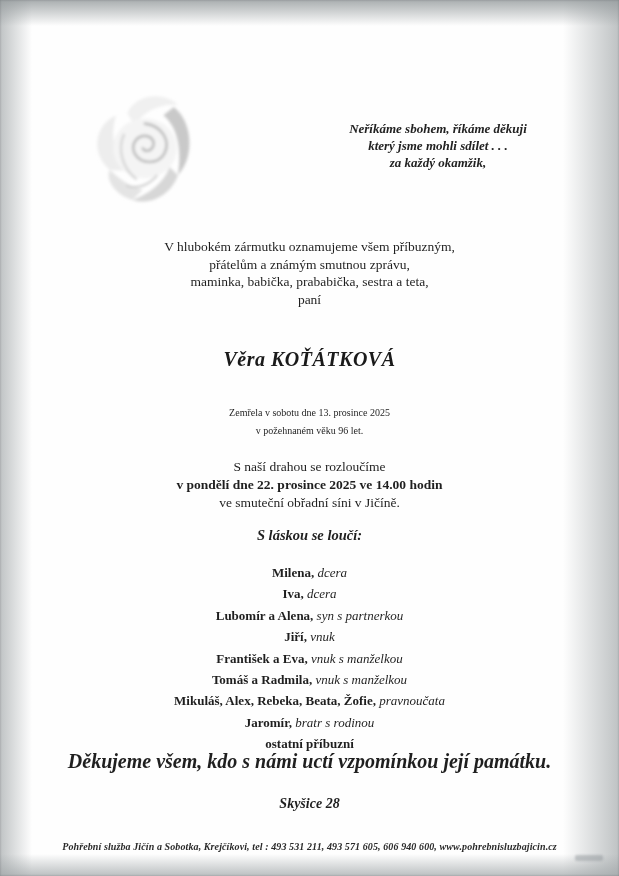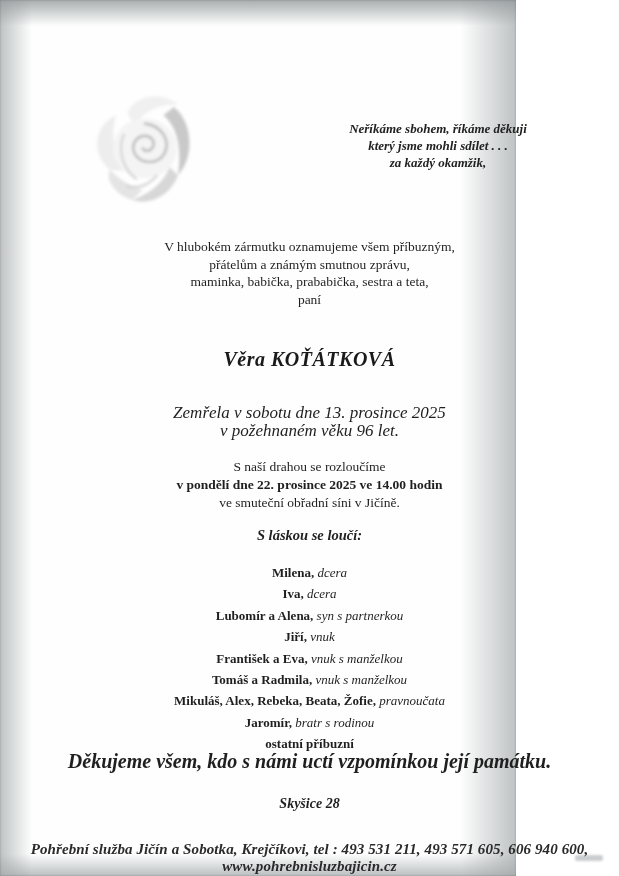--- a/index.html
+++ b/index.html
@@ -12,7 +12,7 @@
   }
   .page{
     position:relative;
-    width:516px;height:876px;
+    width:619px;height:876px;
     background-color:#fefefe;
     background-image:
       linear-gradient(to bottom, rgba(148,154,156,0.80), rgba(255,255,255,0) 26px),

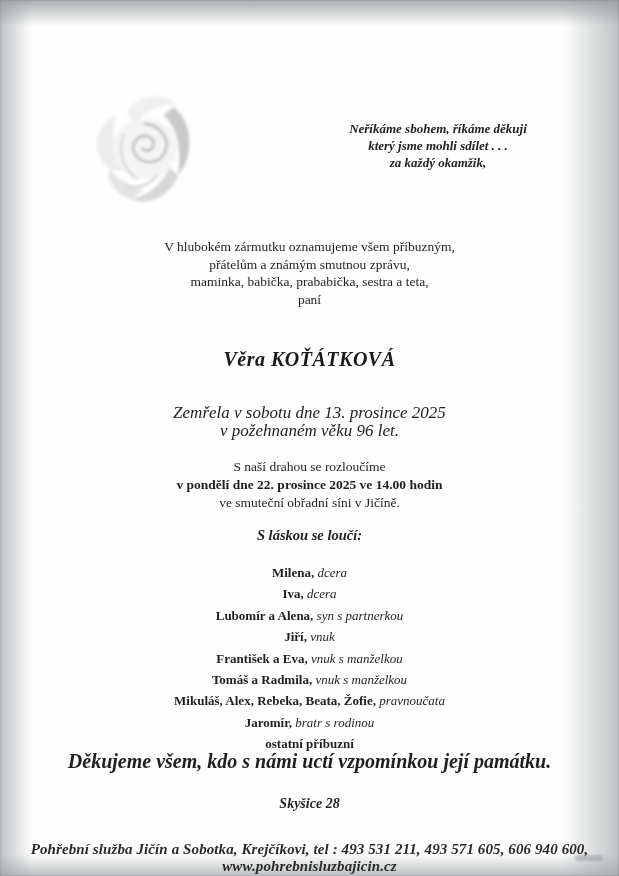--- a/index.html
+++ b/index.html
@@ -38,7 +38,7 @@
     font-size:20px;font-weight:bold;font-style:italic;
     letter-spacing:0.5px;color:#1a1a1a;
   }
-  .death{top:404px;font-size:17px;line-height:17.5px;font-style:italic;}
+  .death{top:404px;font-size:10px;line-height:17.5px;}
   .farewell{top:458px;font-size:13.5px;line-height:18px;}
   .farewell .strong{font-weight:bold;}
   .mourners-heading{

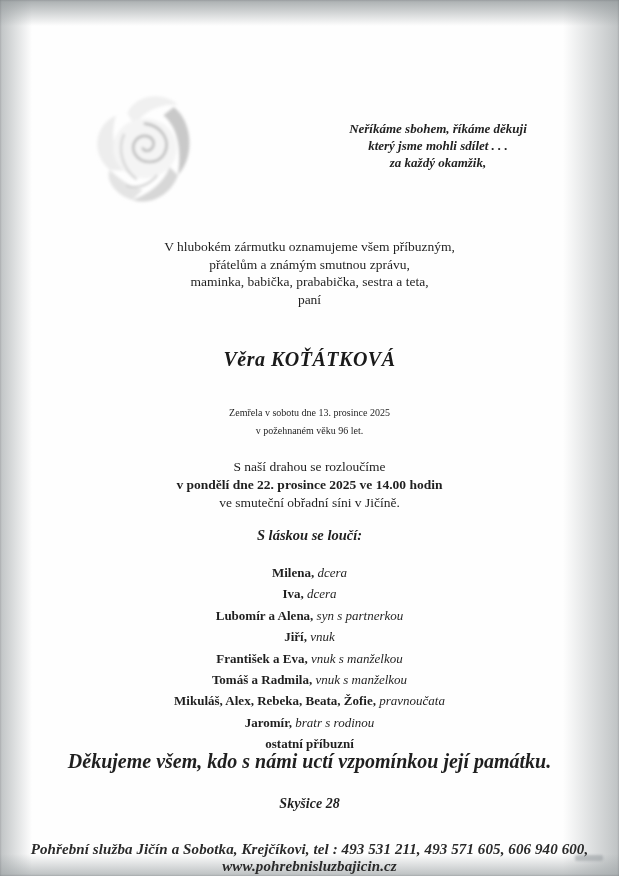--- a/index.html
+++ b/index.html
@@ -55,7 +55,7 @@
   }
   .footer{
     position:absolute;left:0;top:841px;width:619px;text-align:center;
-    font-size:15px;font-weight:bold;font-style:italic;
+    font-size:10px;font-weight:bold;font-style:italic;
     color:#2a2a2a;letter-spacing:0.1px;
   }
   .print-code-mark{

